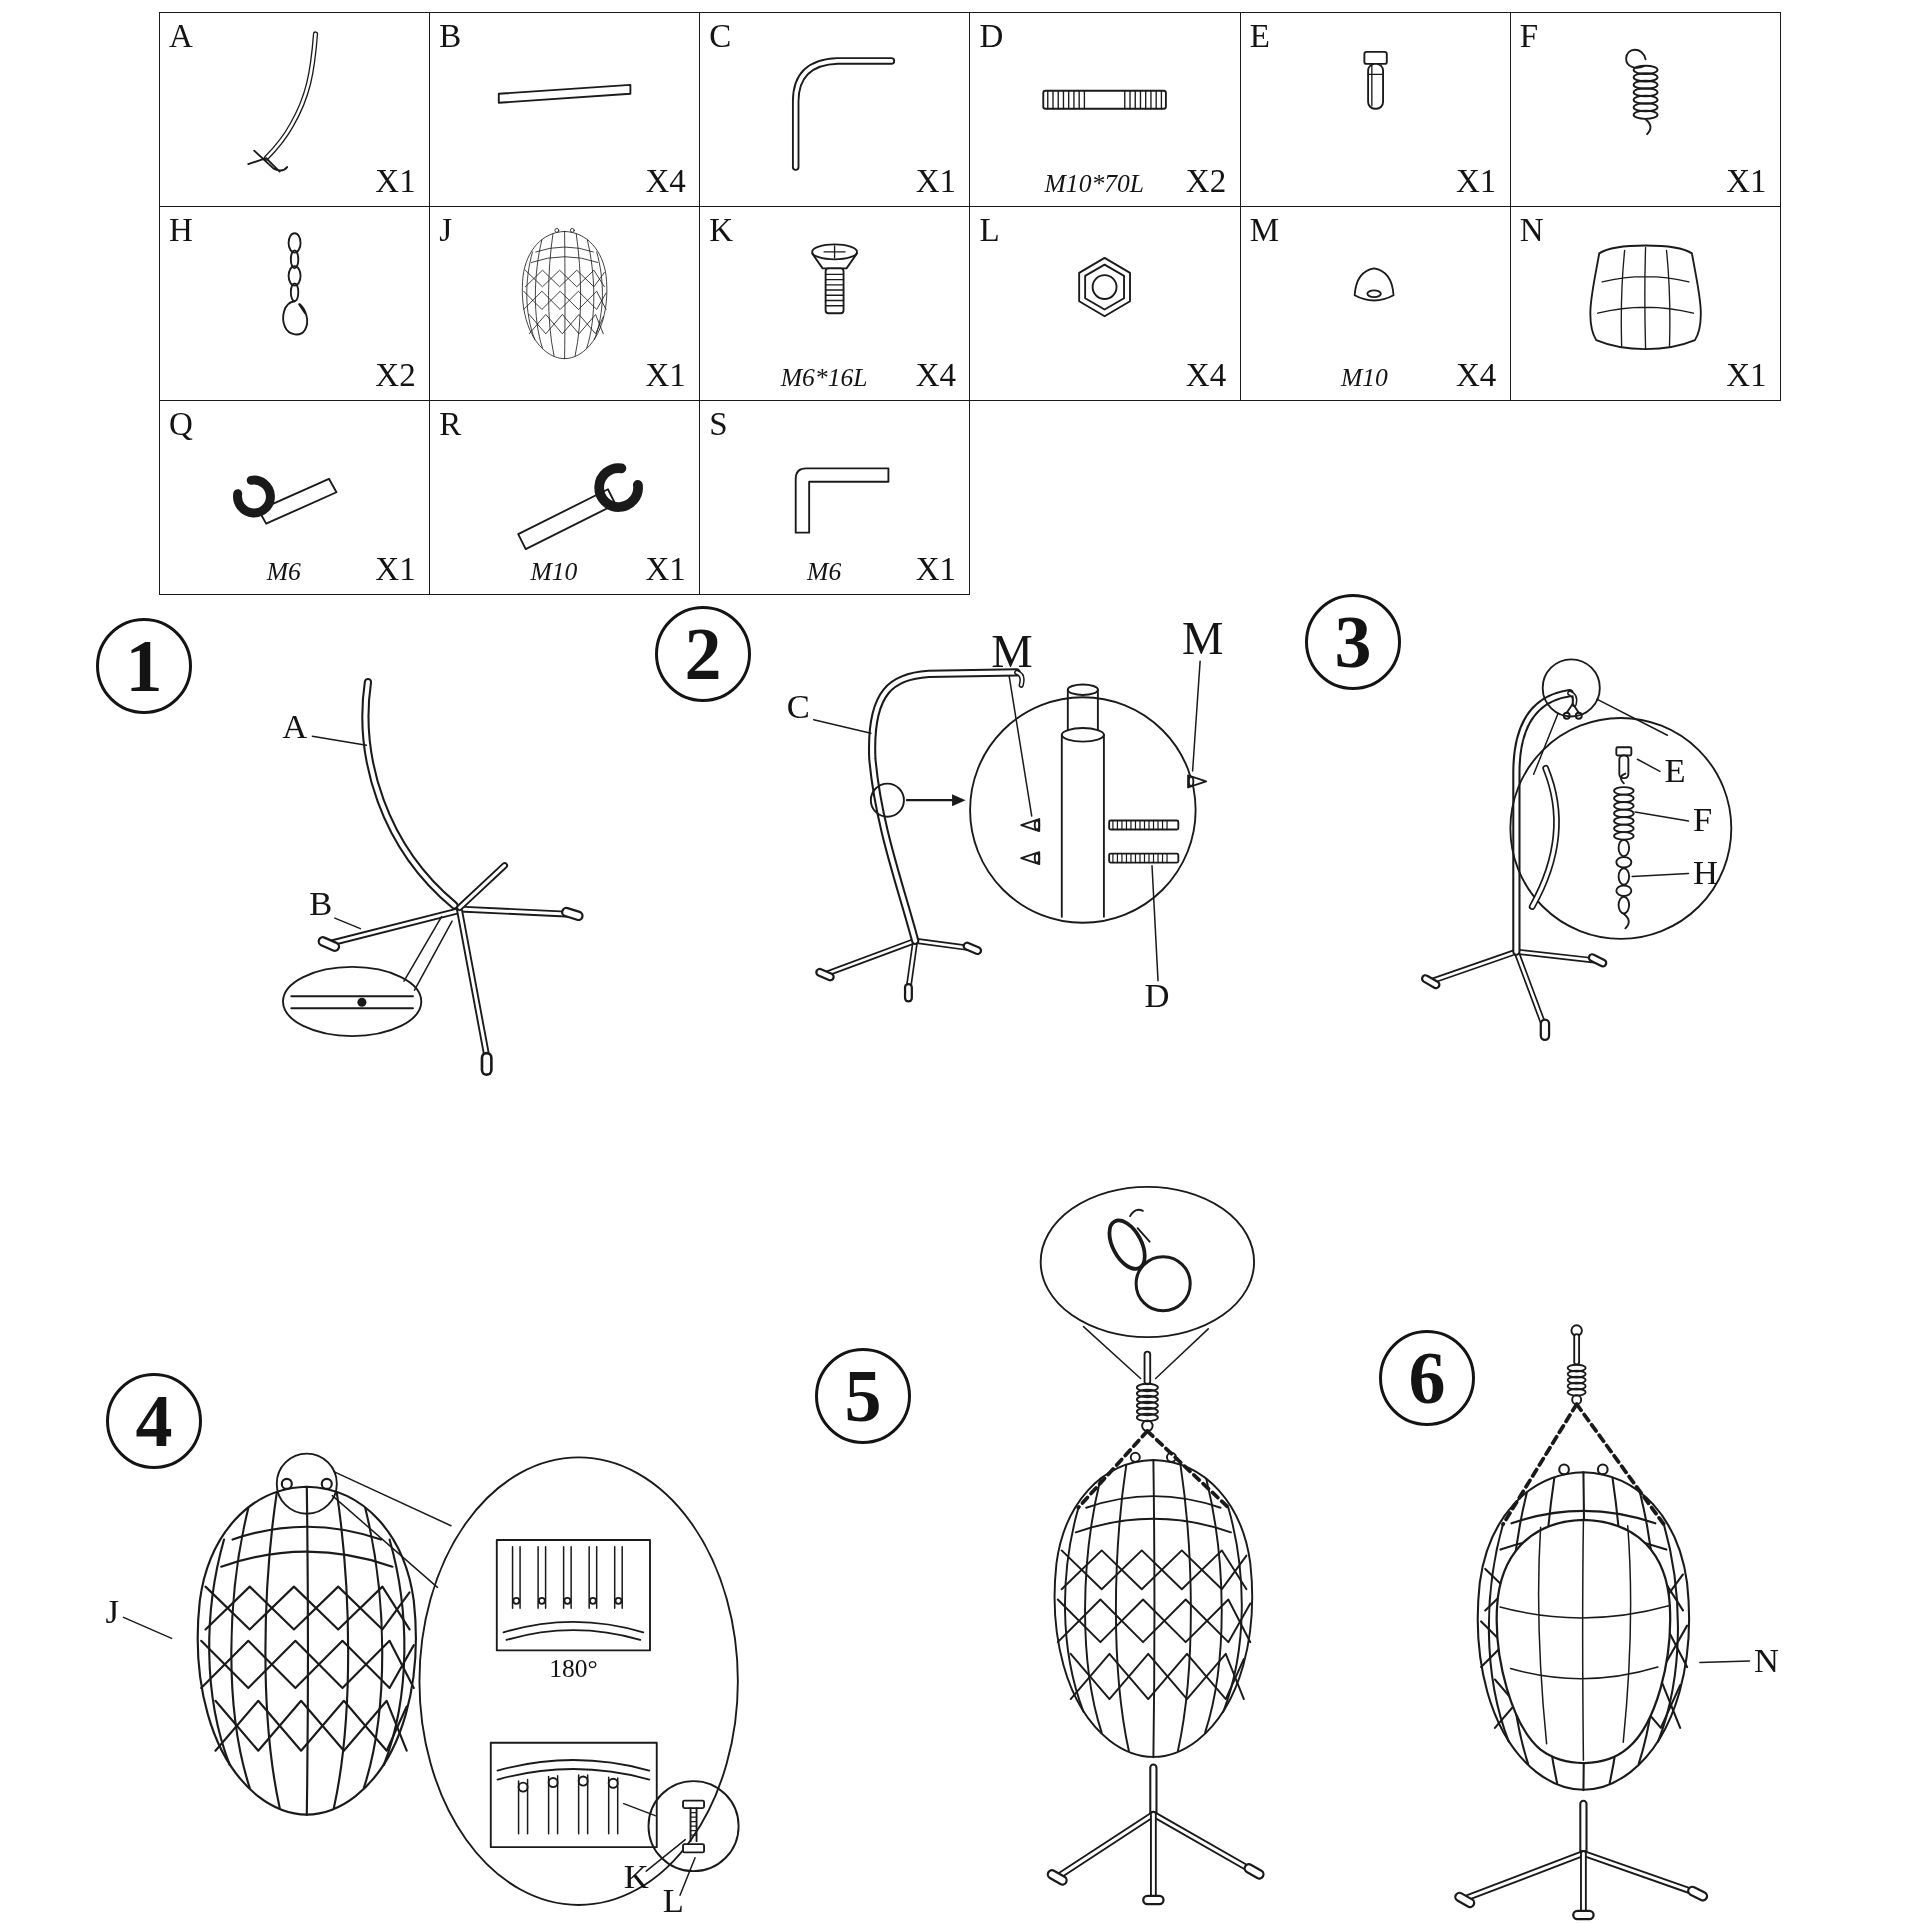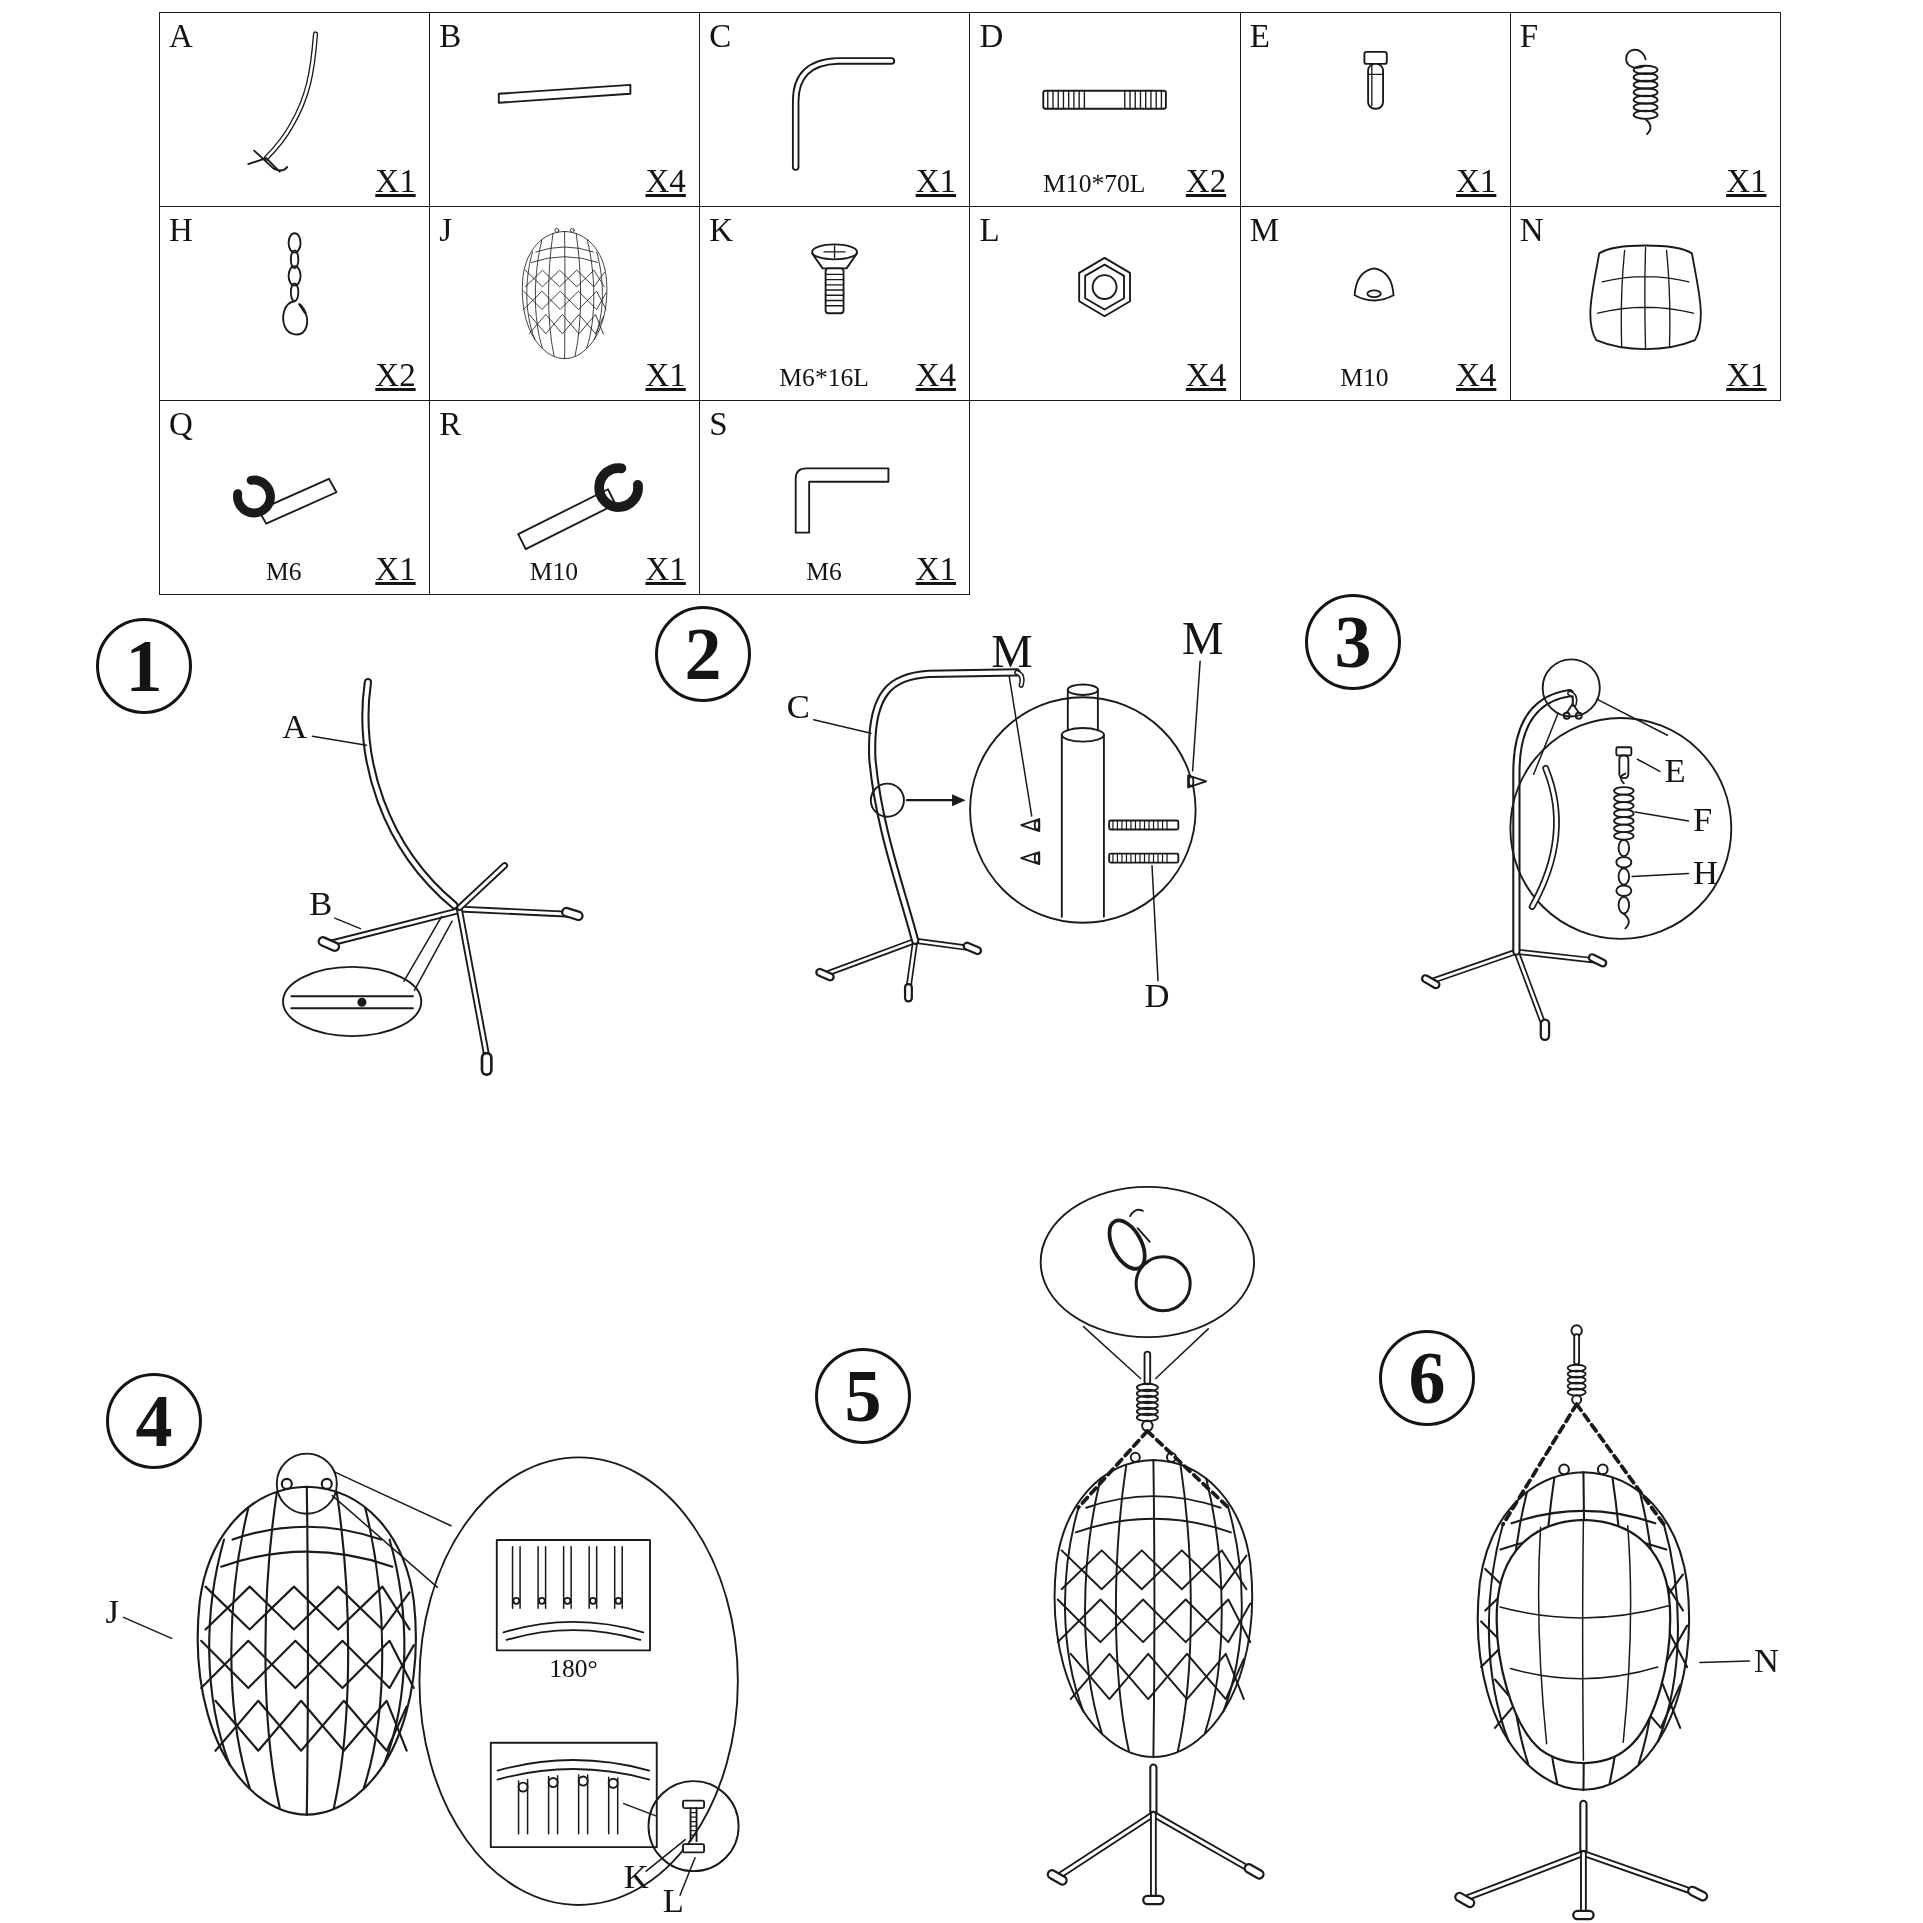--- a/index.html
+++ b/index.html
@@ -12,7 +12,7 @@
     display:grid;grid-template-columns:repeat(6,1fr);grid-auto-rows:194px;}
   .cell{position:relative;border-right:1.5px solid #1a1a1a;border-bottom:1.5px solid #1a1a1a;background:#fff;}
   .cell .pid{position:absolute;left:9px;top:4.5px;font-size:33px;}
-  .cell .qty{position:absolute;right:13.5px;bottom:6px;font-size:33px;text-decoration:underline;}
+  .cell .qty{position:absolute;right:13.5px;bottom:6px;font-size:33px;}
   .cell .spec{position:absolute;left:46%;transform:translateX(-50%);bottom:7.5px;font-size:25.6px;white-space:nowrap;}
   .cell svg{position:absolute;inset:0;width:100%;height:100%;}
   

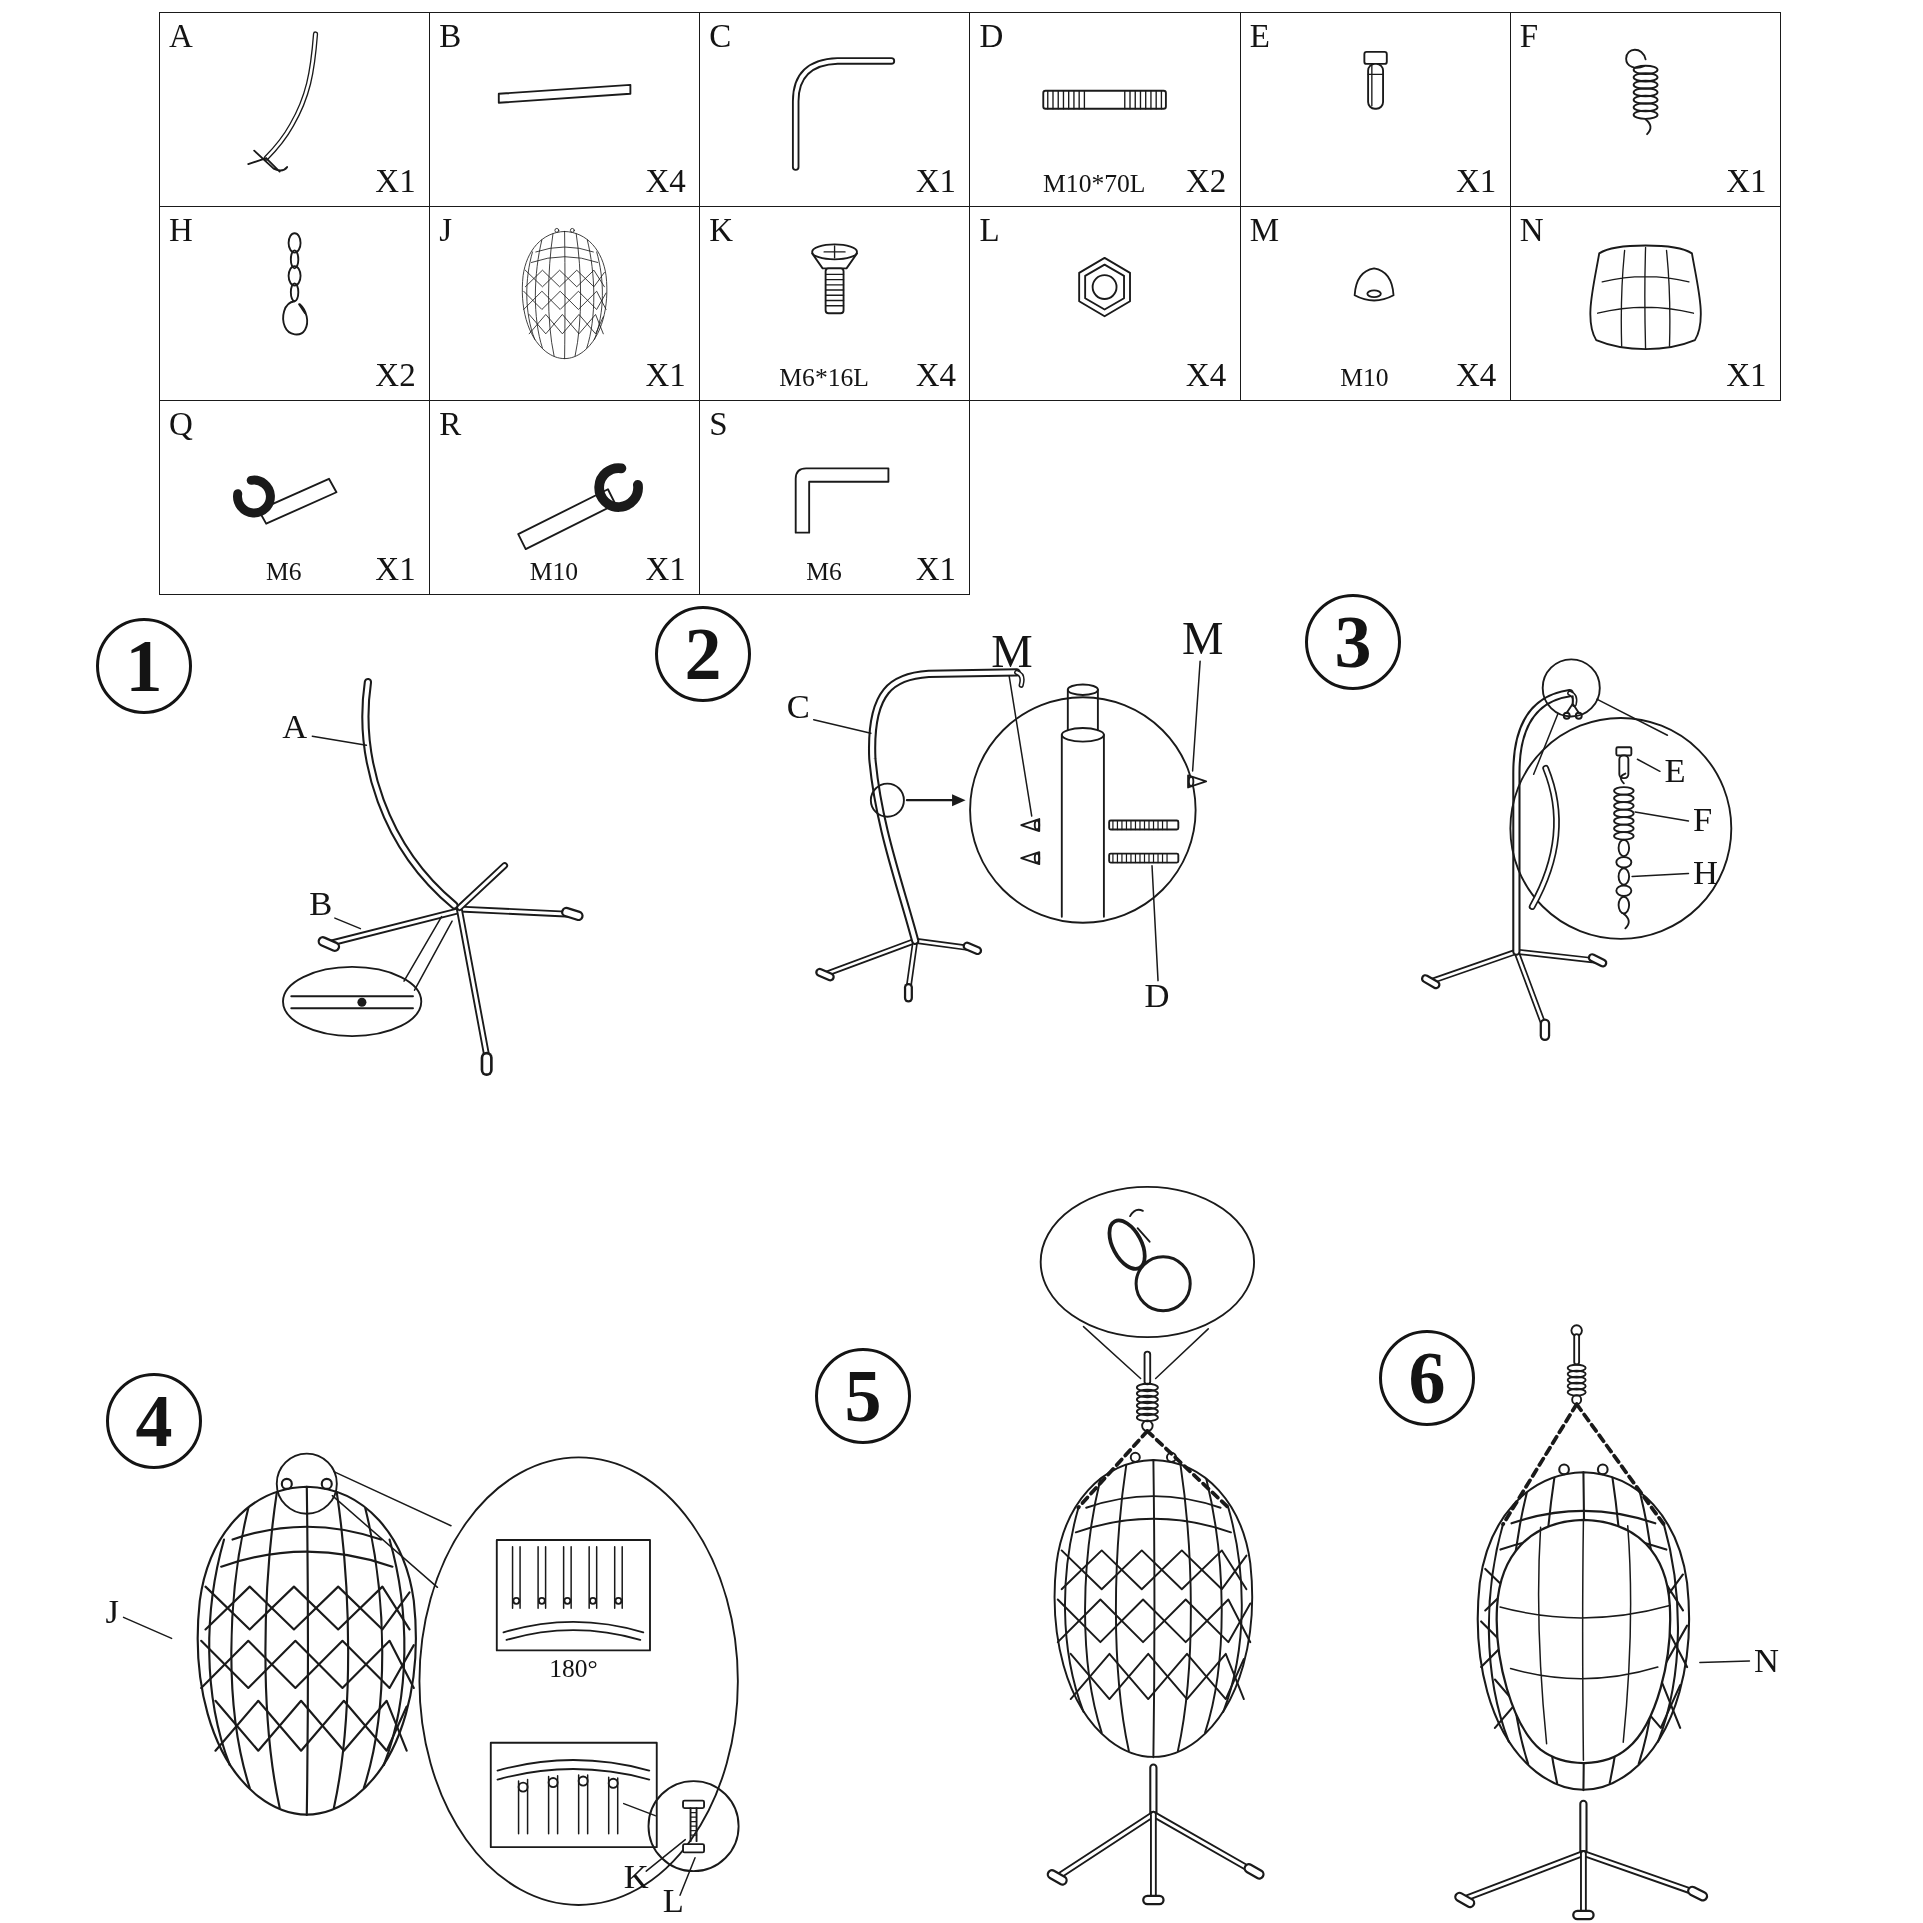--- a/index.html
+++ b/index.html
@@ -13,7 +13,7 @@
   .cell{position:relative;border-right:1.5px solid #1a1a1a;border-bottom:1.5px solid #1a1a1a;background:#fff;}
   .cell .pid{position:absolute;left:9px;top:4.5px;font-size:33px;}
   .cell .qty{position:absolute;right:13.5px;bottom:6px;font-size:33px;}
-  .cell .spec{position:absolute;left:46%;transform:translateX(-50%);bottom:7.5px;font-size:25.6px;white-space:nowrap;}
+  .cell .spec{position:absolute;left:46%;transform:translateX(-50%);bottom:7.5px;font-size:25.6px;white-space:nowrap;font-style:italic;}
   .cell svg{position:absolute;inset:0;width:100%;height:100%;}
   
   .ln{stroke:#1a1a1a;stroke-width:2.5;fill:none;stroke-linecap:round;stroke-linejoin:round}

